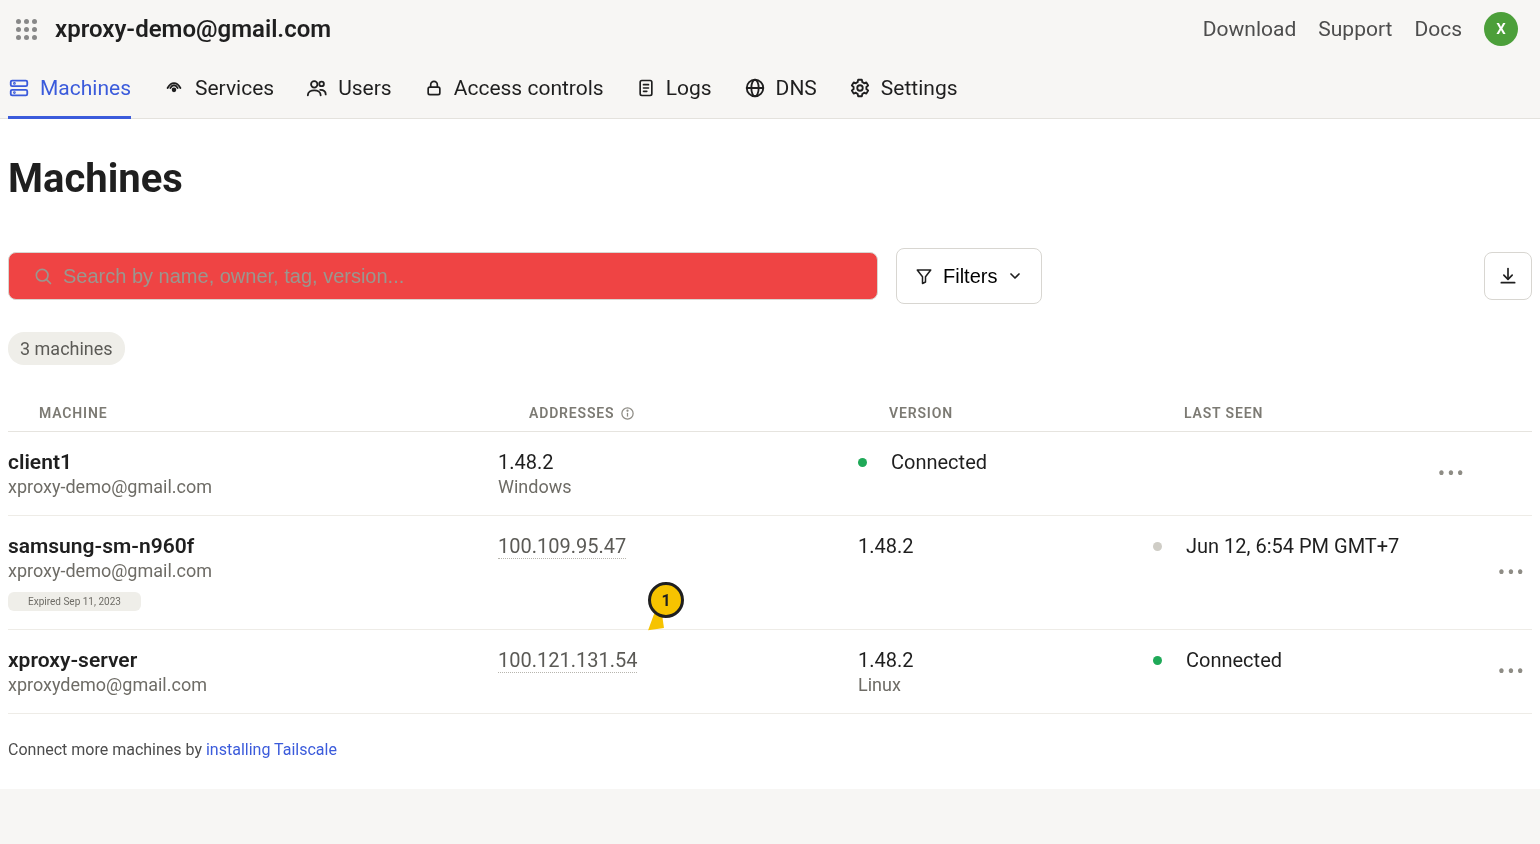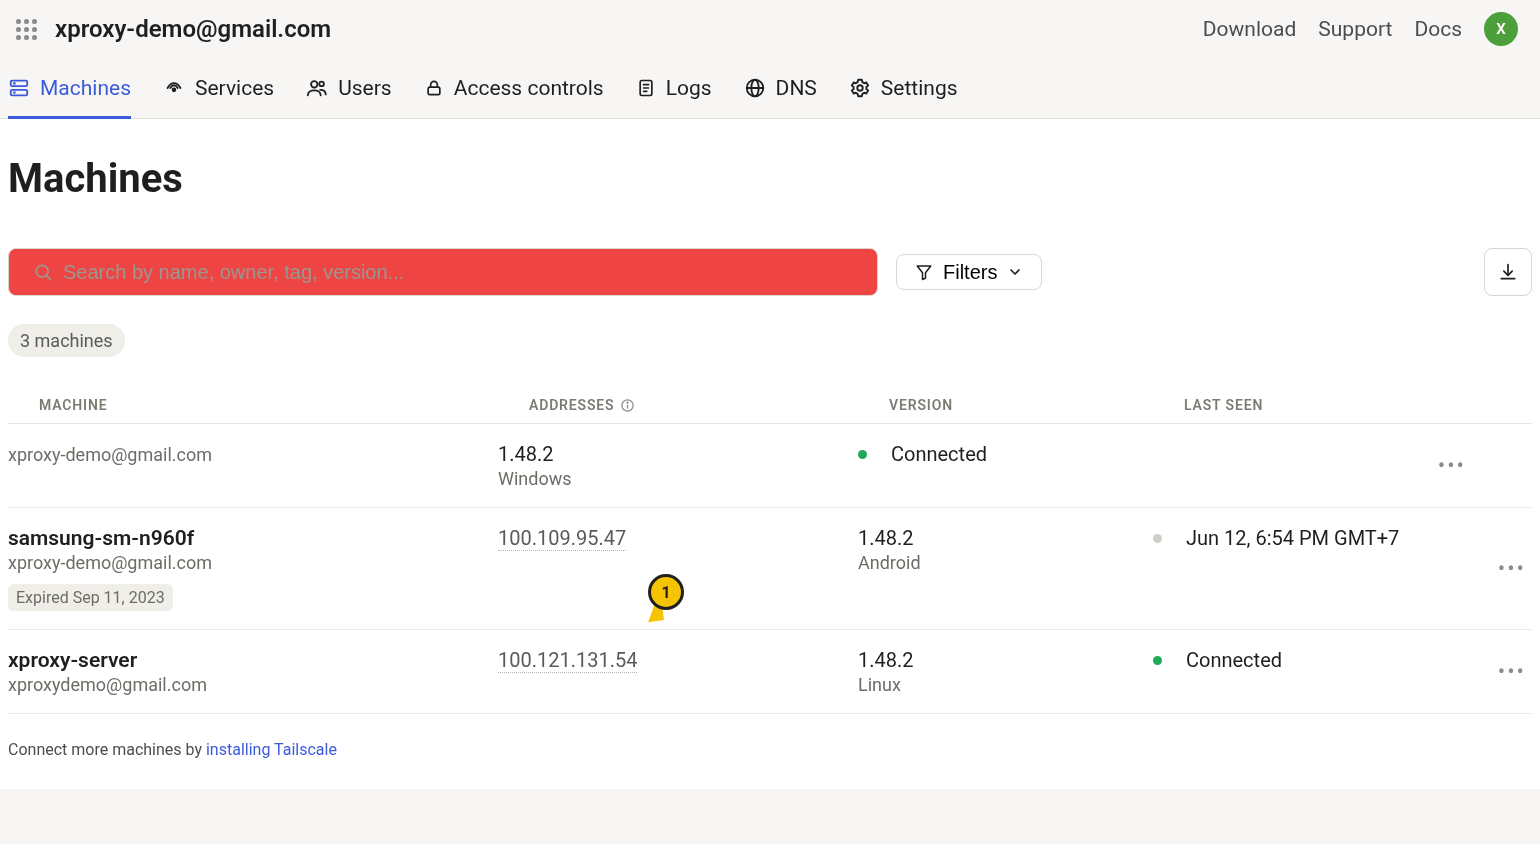--- a/index.html
+++ b/index.html
@@ -81,7 +81,7 @@
   .search-wrap input::placeholder { color: #9a978f; }
   .filters-btn {
     display: inline-flex; align-items: center; gap: 10px;
-    height: 36px; padding: 0 18px;
+    height: 56px; padding: 0 18px;
     border: 1px solid #d8d6d1; border-radius: 8px;
     background: #fff;
     font-size: 20px;

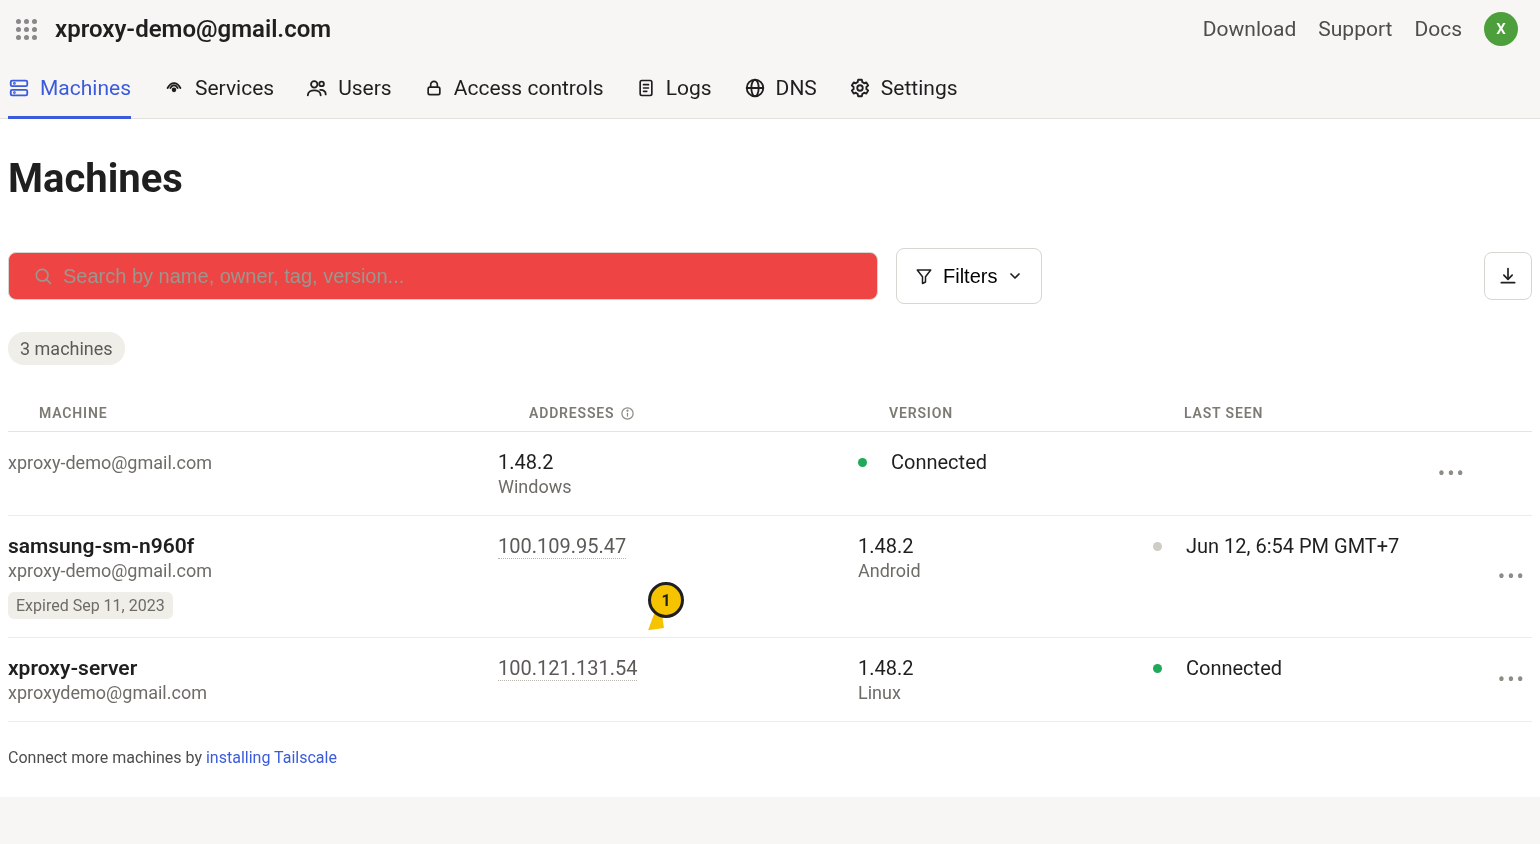--- a/index.html
+++ b/index.html
@@ -328,6 +328,7 @@
   
   <div class="row">
     <div>
+      <div class="mname">client1</div>
       <div class="mowner">xproxy-demo@gmail.com</div>
     </div>
     <div>

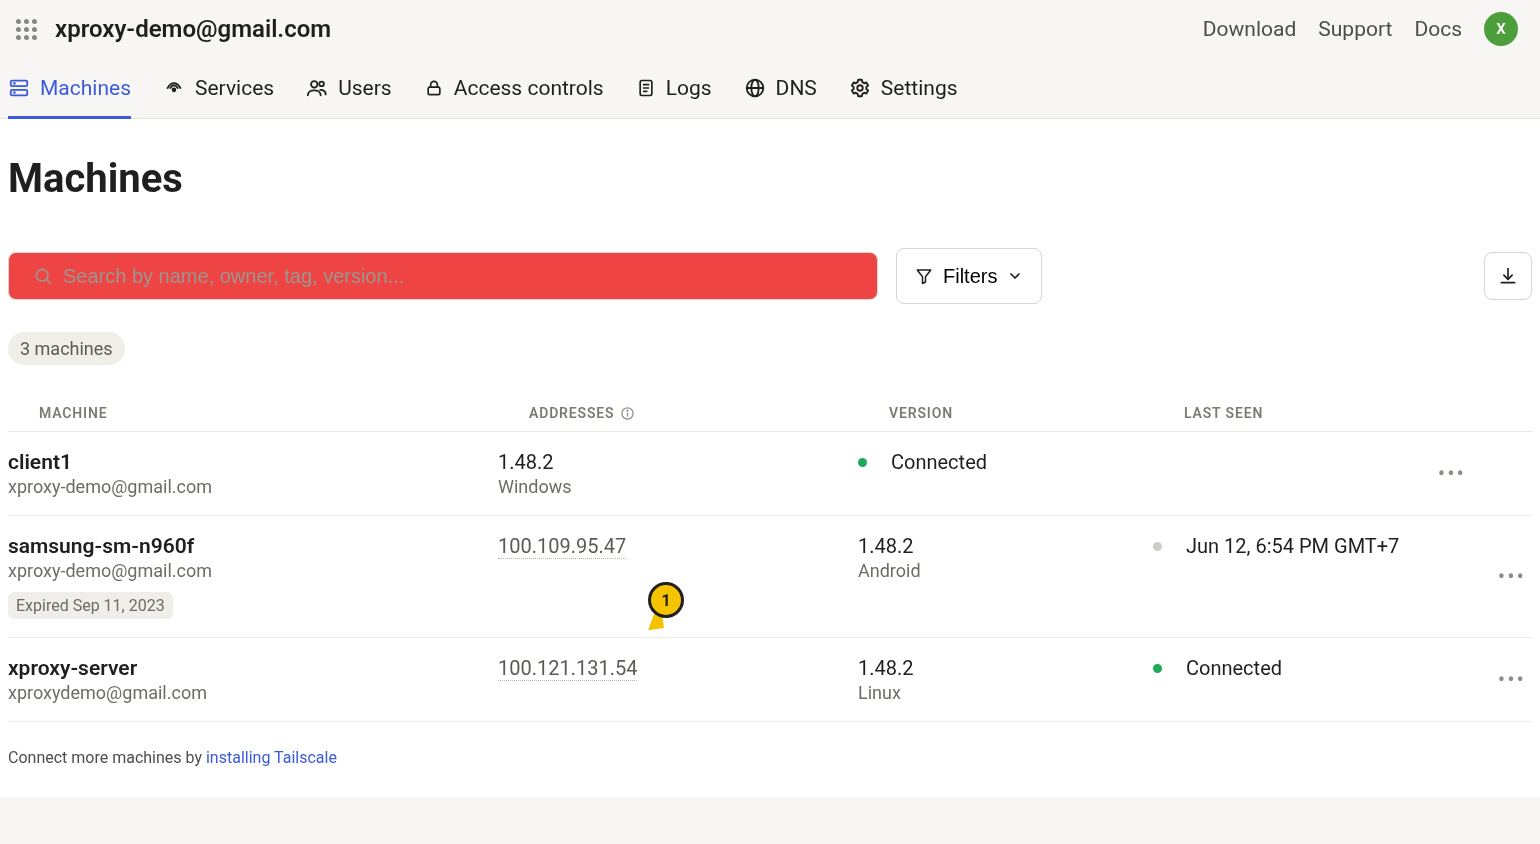--- a/index.html
+++ b/index.html
@@ -352,7 +352,6 @@
     <div><span class="addr">100.109.95.47</span></div>
     <div>
       <div class="ver">1.48.2</div>
-      <div class="os">Android</div>
     </div>
     <div class="seen">
       <span class="dot gray"></span>

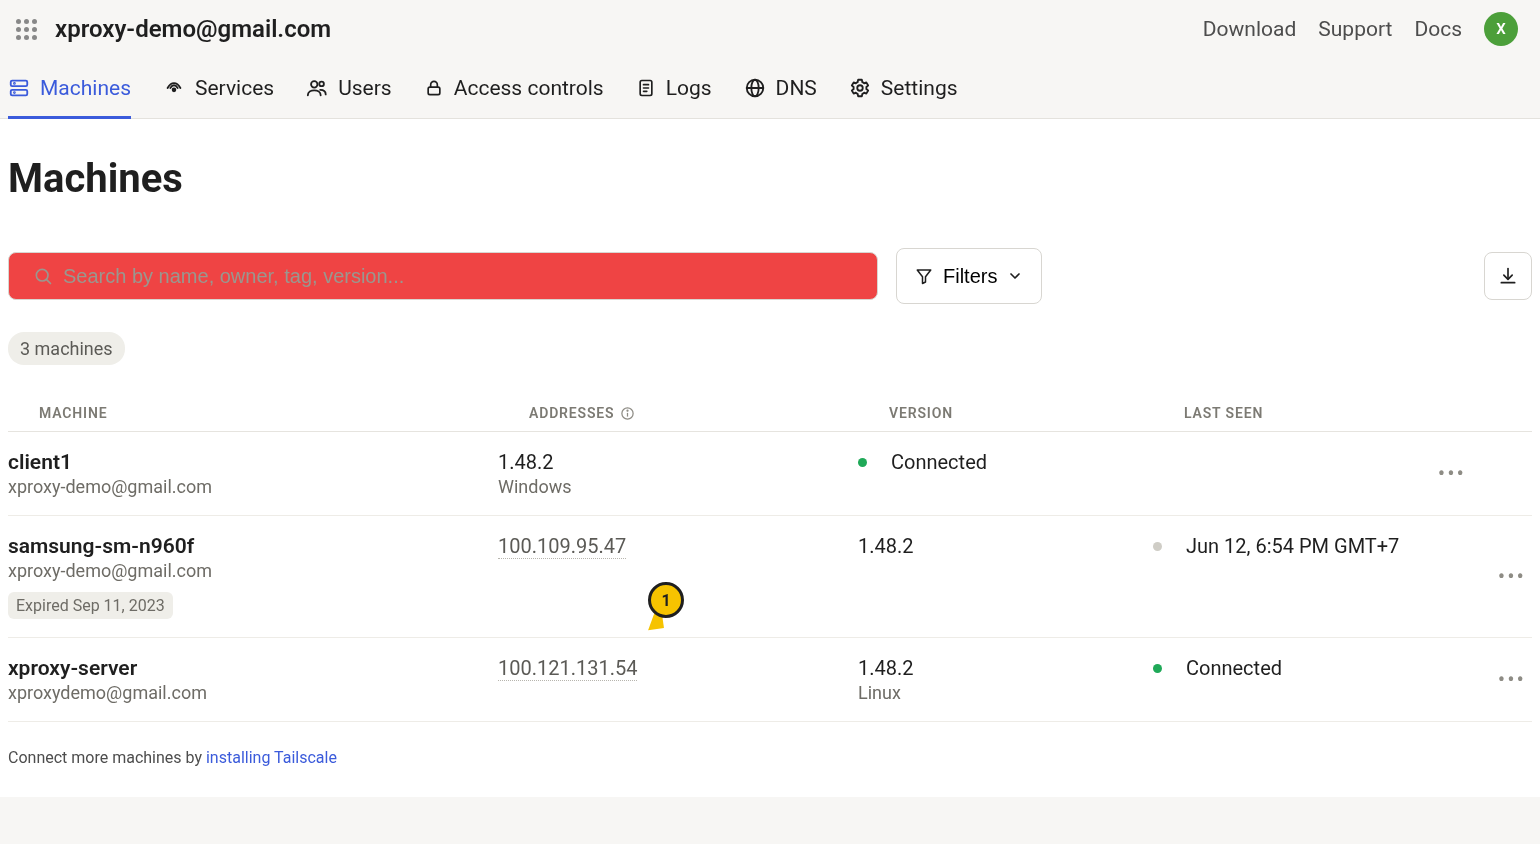--- a/index.html
+++ b/index.html
@@ -129,8 +129,8 @@
     display: inline-block;
     background: #efeee9;
     color: #6e6c66;
-    font-size: 16px;
-    padding: 4px 8px;
+    font-size: 10px;
+    padding: 4px 20px;
     border-radius: 6px;
     margin-top: 11px;
   }

